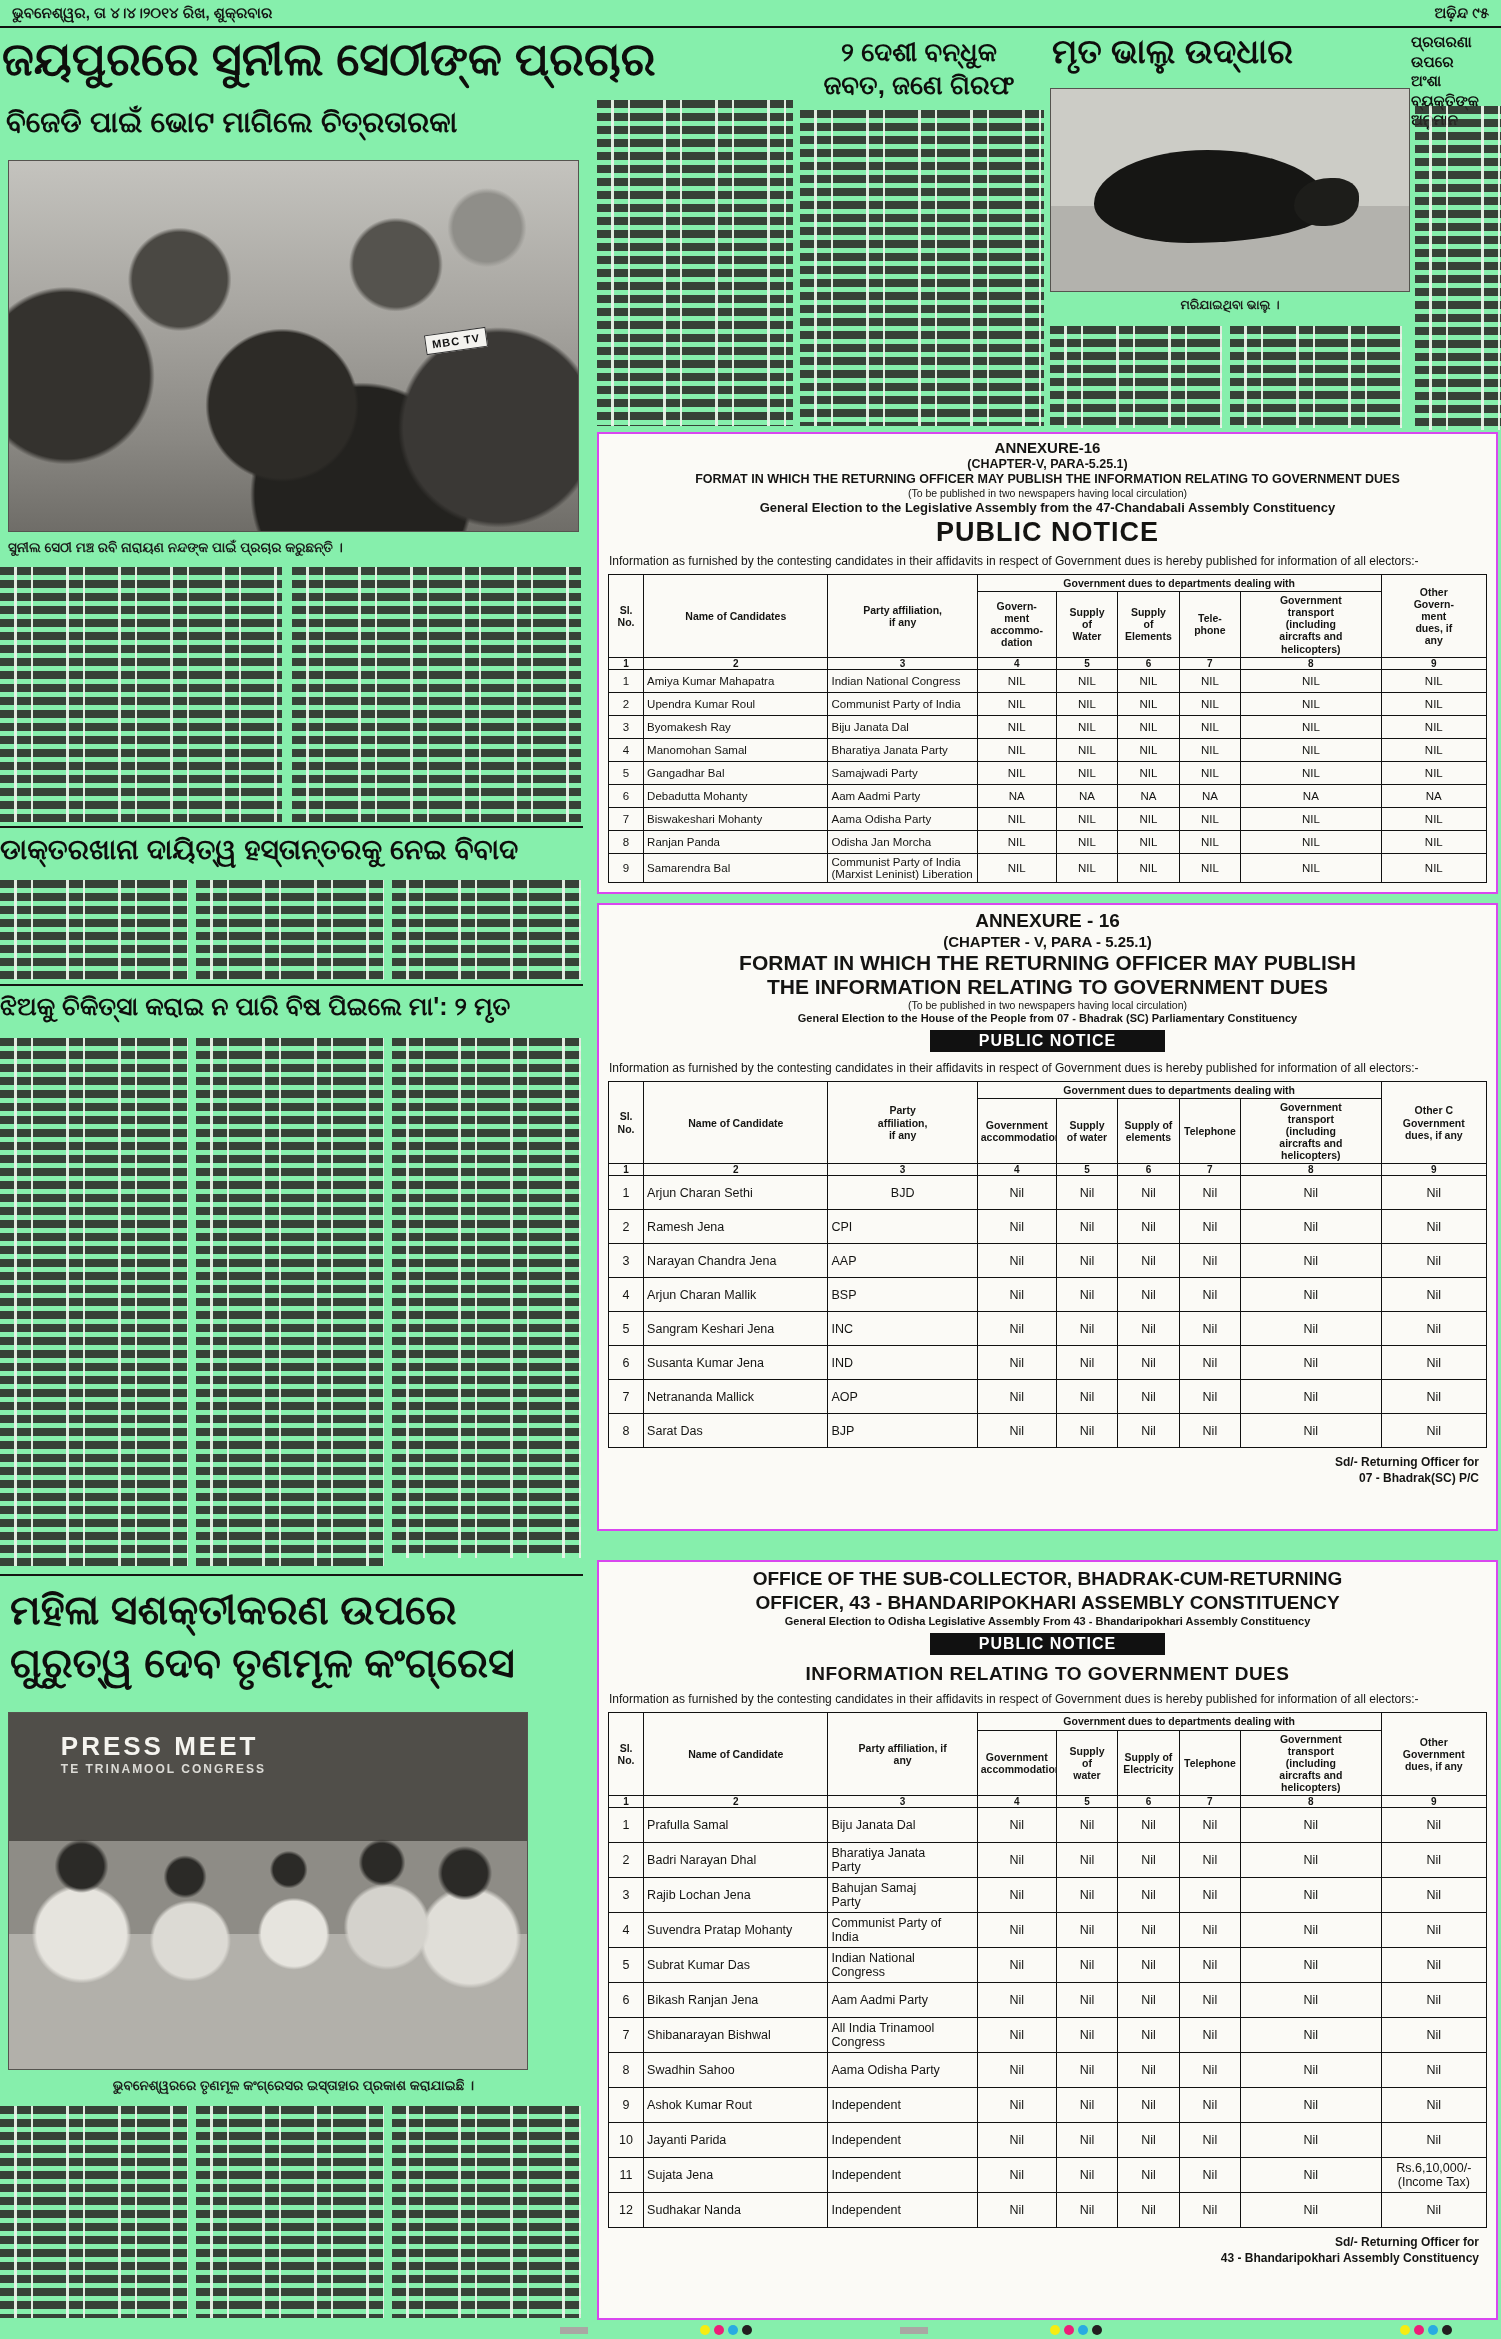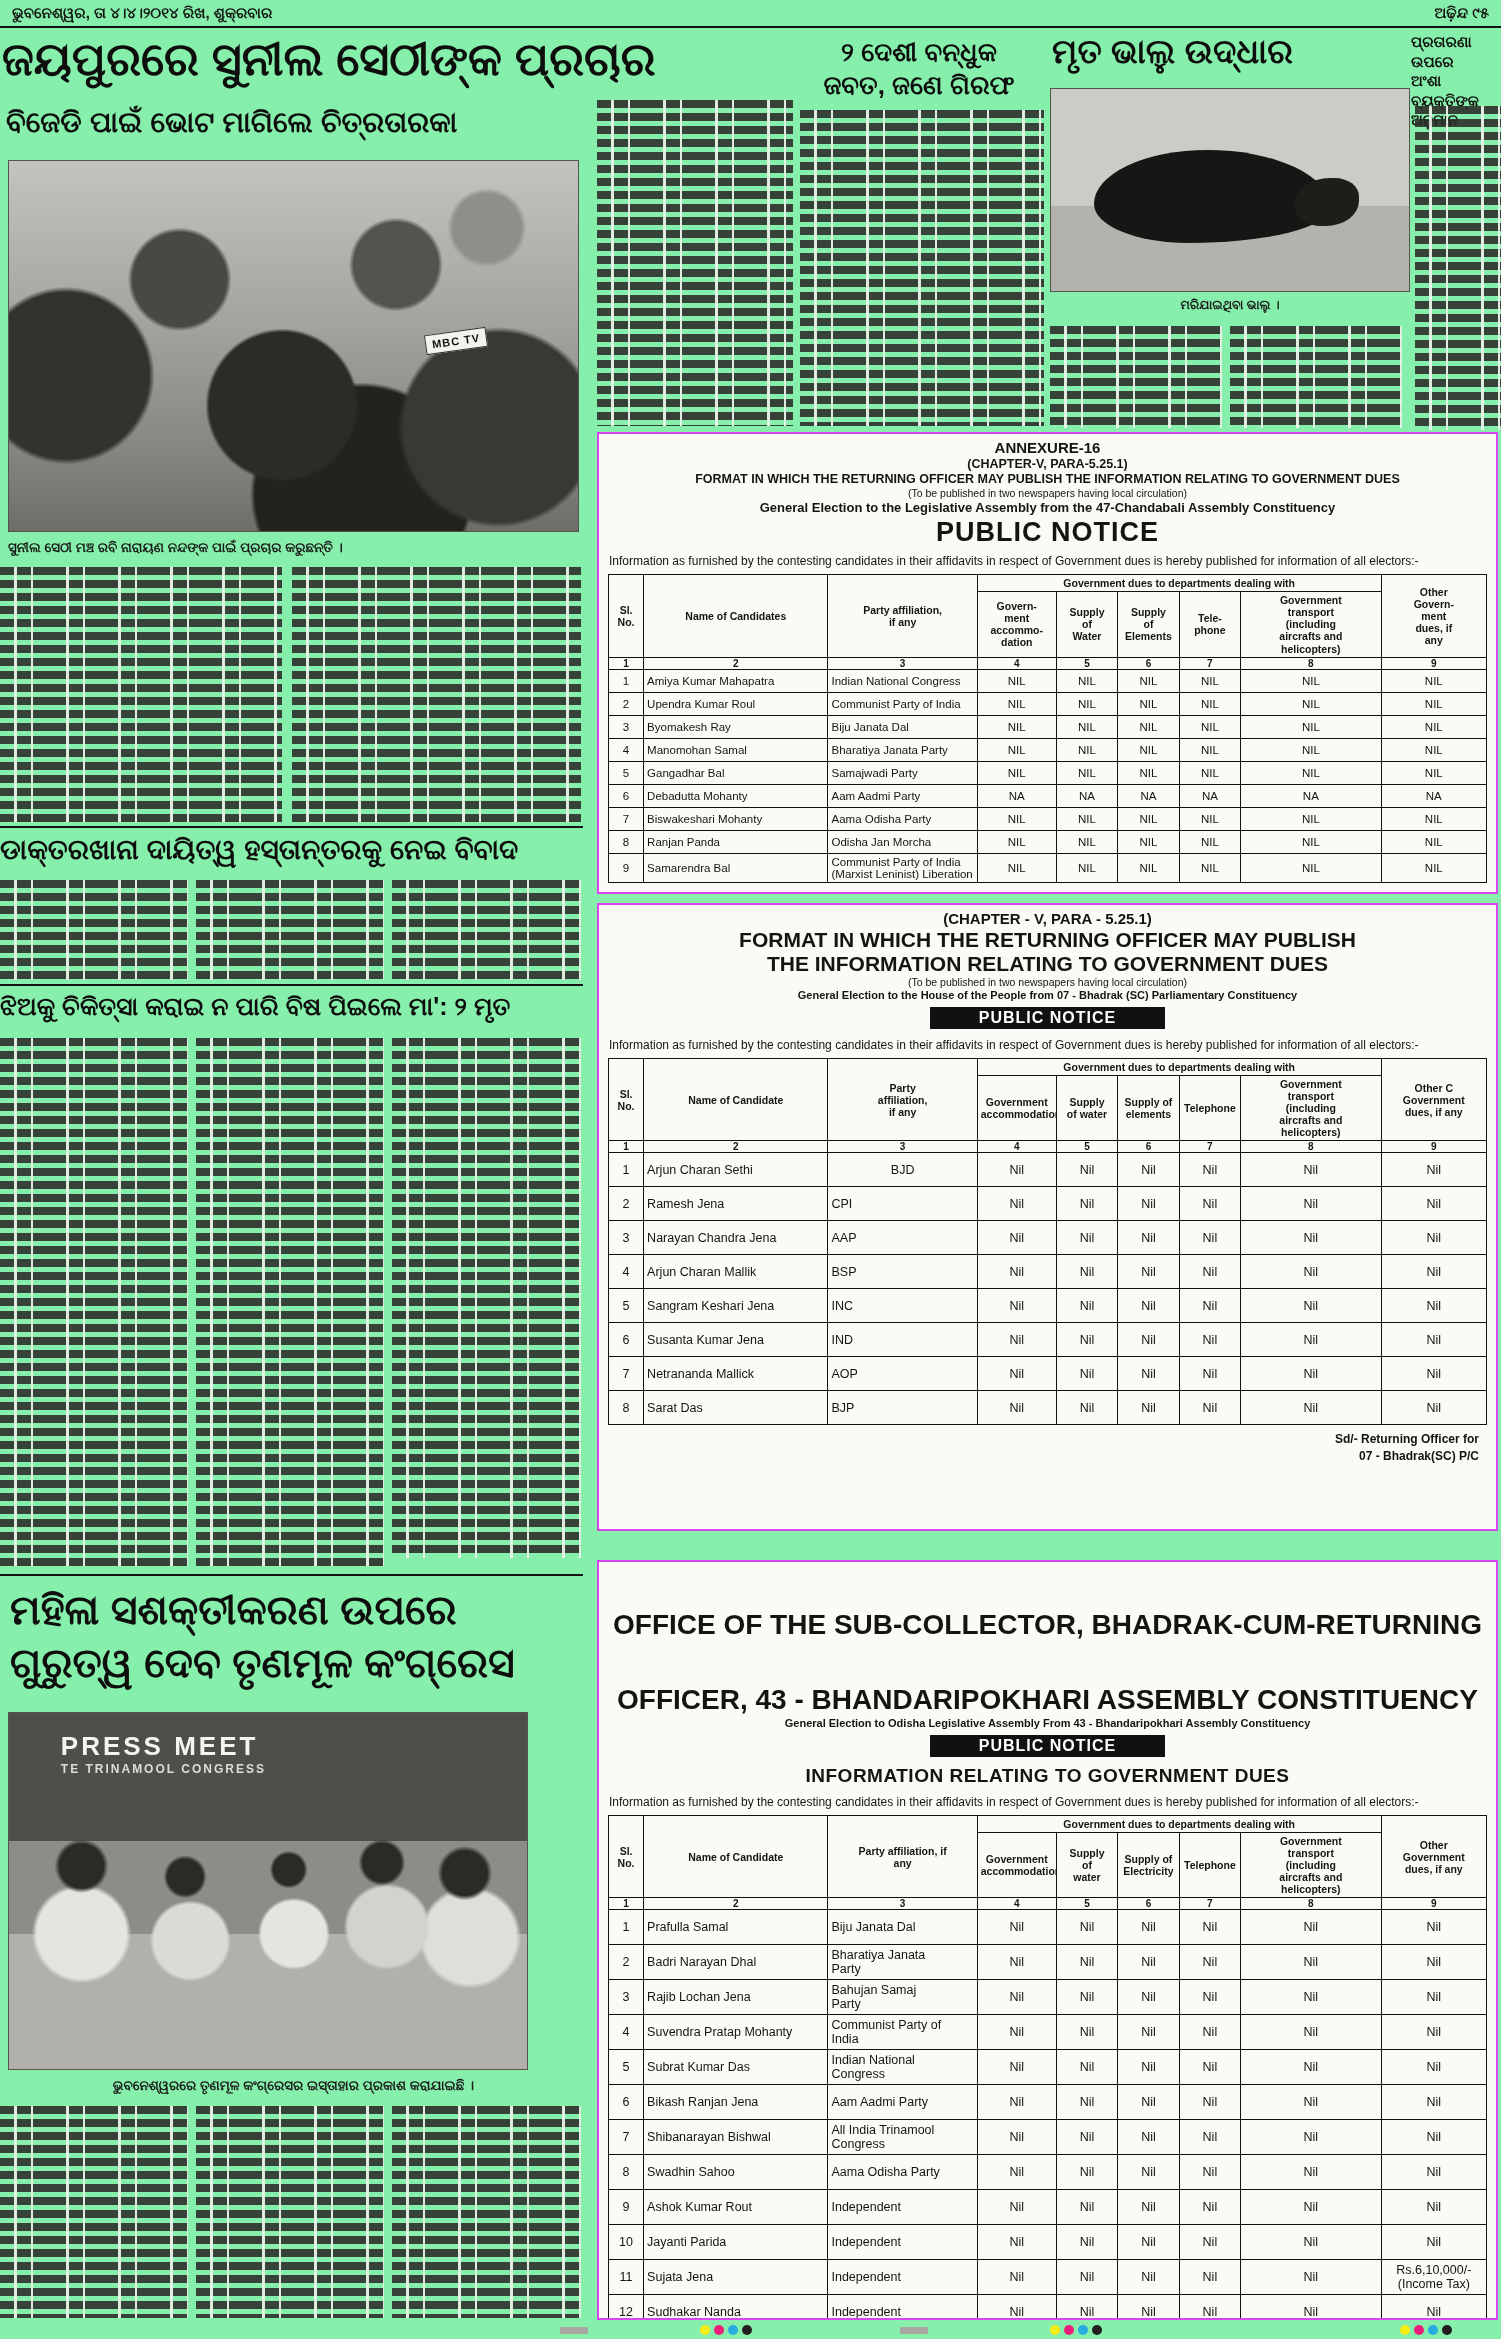--- a/index.html
+++ b/index.html
@@ -379,6 +379,7 @@
       </div>
     </section>
   <section id="notice2" class="abs notice n2">
+      <div class="nl nl-lg">ANNEXURE - 16</div>
       <div class="nl nl-md">(CHAPTER - V, PARA - 5.25.1)</div>
       <div class="nl nl-xl">FORMAT IN WHICH THE RETURNING OFFICER MAY PUBLISH</div>
       <div class="nl nl-xl">THE INFORMATION RELATING TO GOVERNMENT DUES</div>

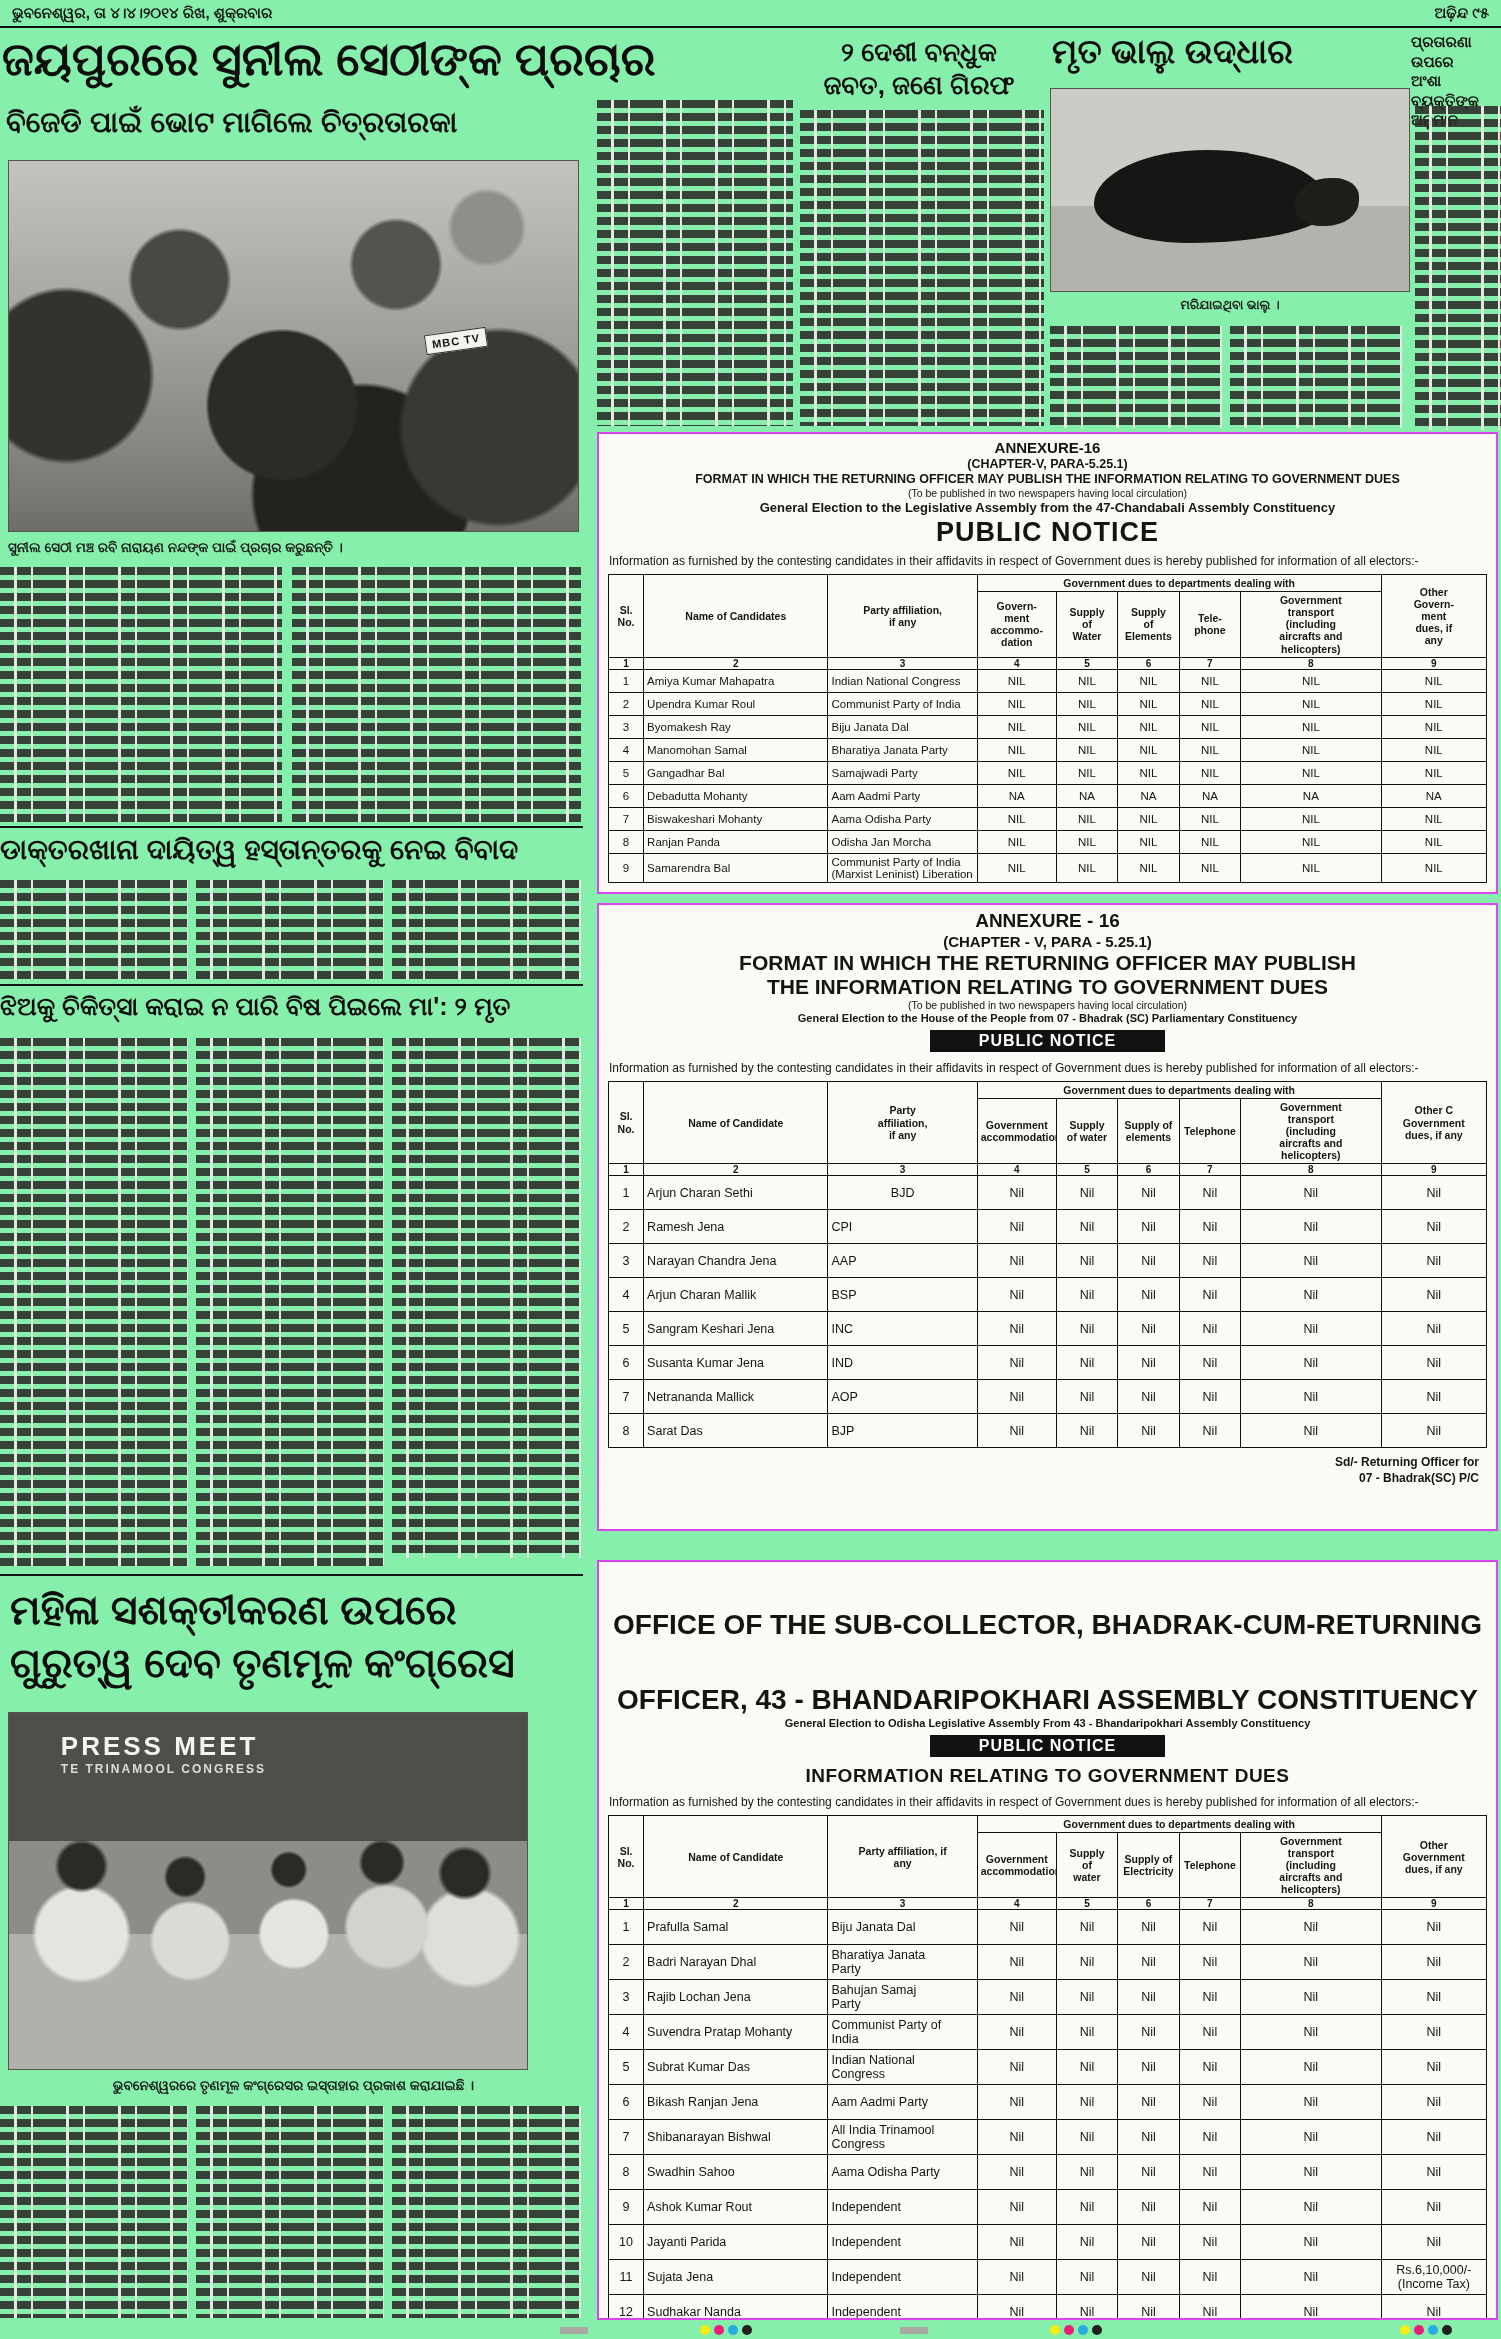--- a/index.html
+++ b/index.html
@@ -117,7 +117,7 @@
   .nl-lg{font-size:19px;font-weight:bold;}
   .nl-lg2{font-size:19px;font-weight:bold;letter-spacing:.5px;margin:3px 0;}
   .nl-xl{font-size:21px;font-weight:bold;line-height:1.15;}
-  .nl-xl2{font-size:28px;font-weight:bold;line-height:1.25;margin-top:40px;}
+  .nl-xl2{font-size:19px;font-weight:bold;line-height:1.25;}
   .pn-plain{font-size:27px;font-weight:bold;text-align:center;letter-spacing:1px;margin:2px 0;}
   .pn-inv{align-self:center;background:#111;color:#fff;font-weight:bold;text-align:center;
     min-width:235px;padding:2px 14px;font-size:16px;letter-spacing:1px;margin:5px 0;box-sizing:border-box;}

